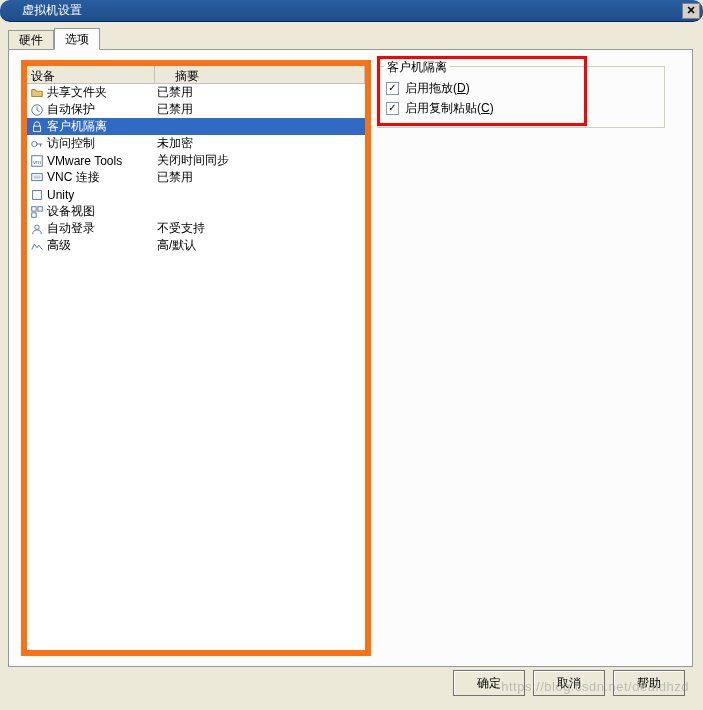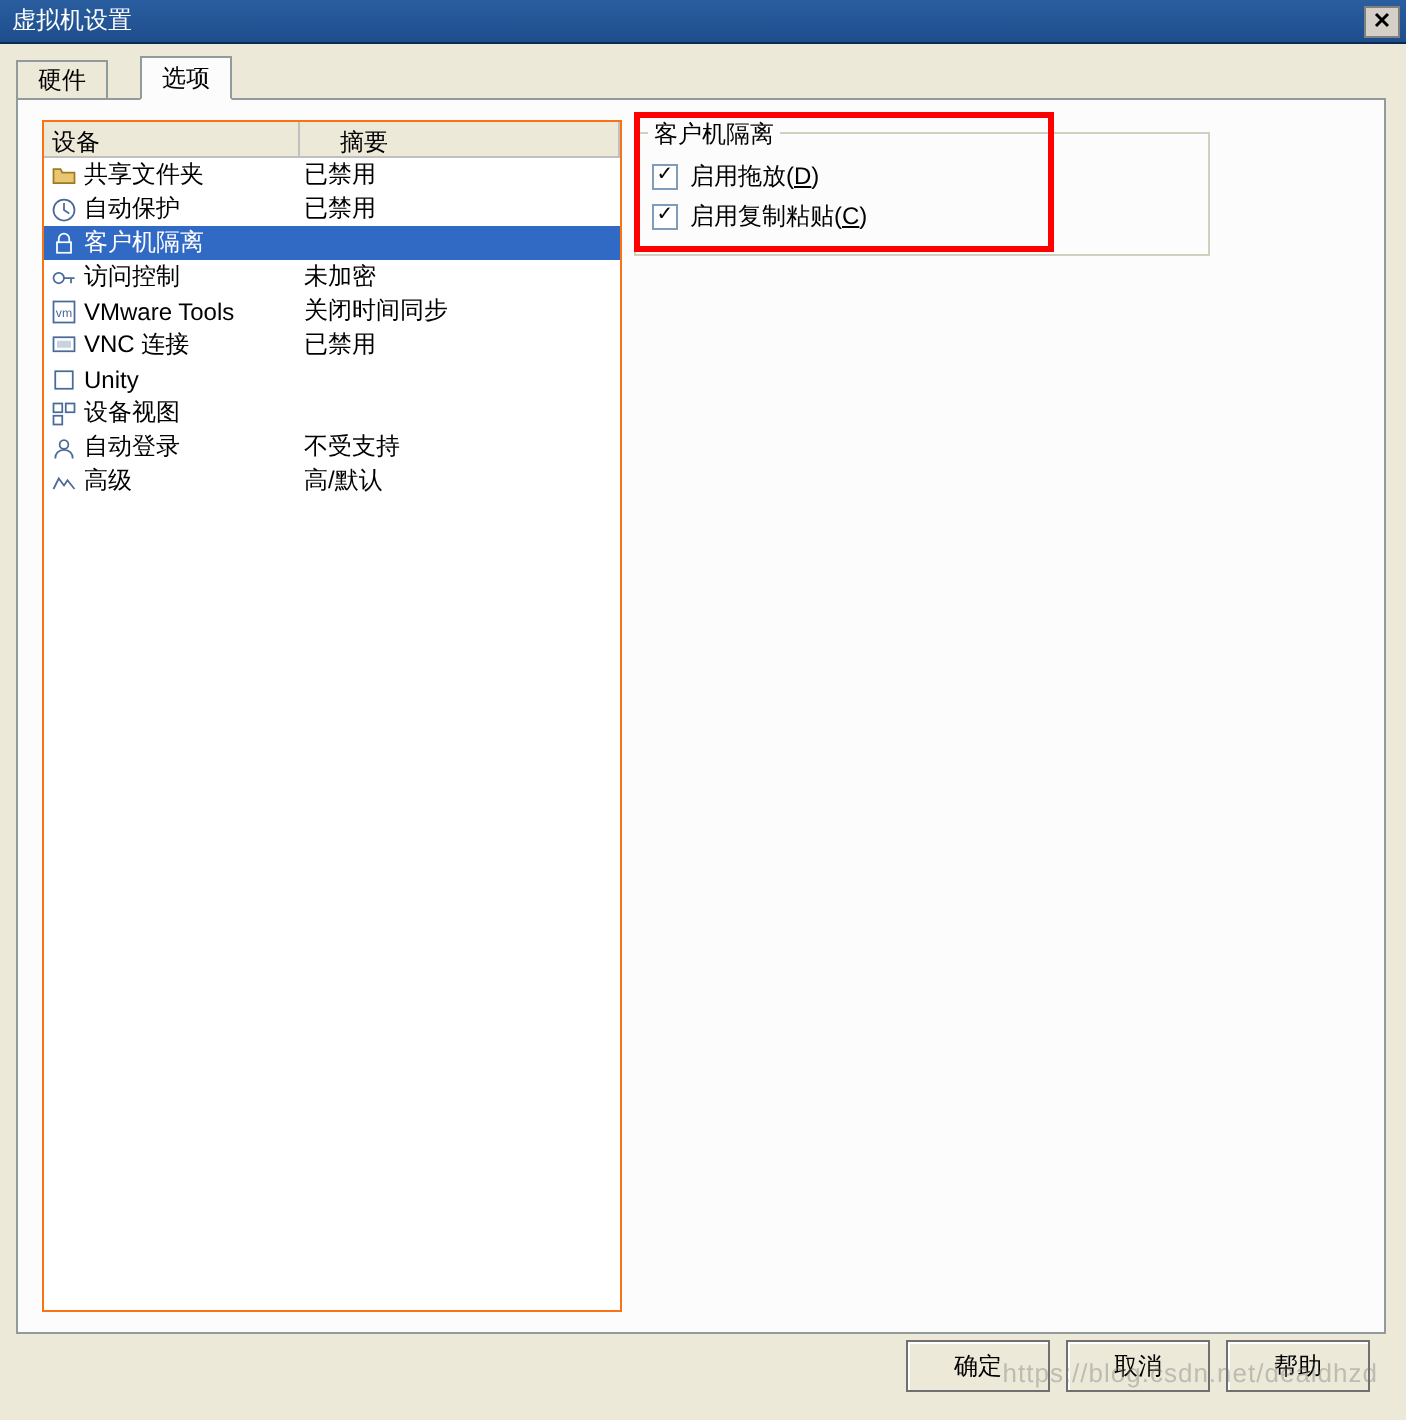--- a/index.html
+++ b/index.html
@@ -17,11 +17,12 @@
     height: 22px;
     background: linear-gradient(#2a5ea0,#1e4d8c);
     color: #fff;
-    padding-left: 6px;
+    padding-left: 22px;
     display: flex;
     align-items: center;
     justify-content: space-between;
     border-bottom: 1px solid #0a2a55;
+    border-radius: 10px;
   }
   .close-box {
     width: 18px; height: 16px;

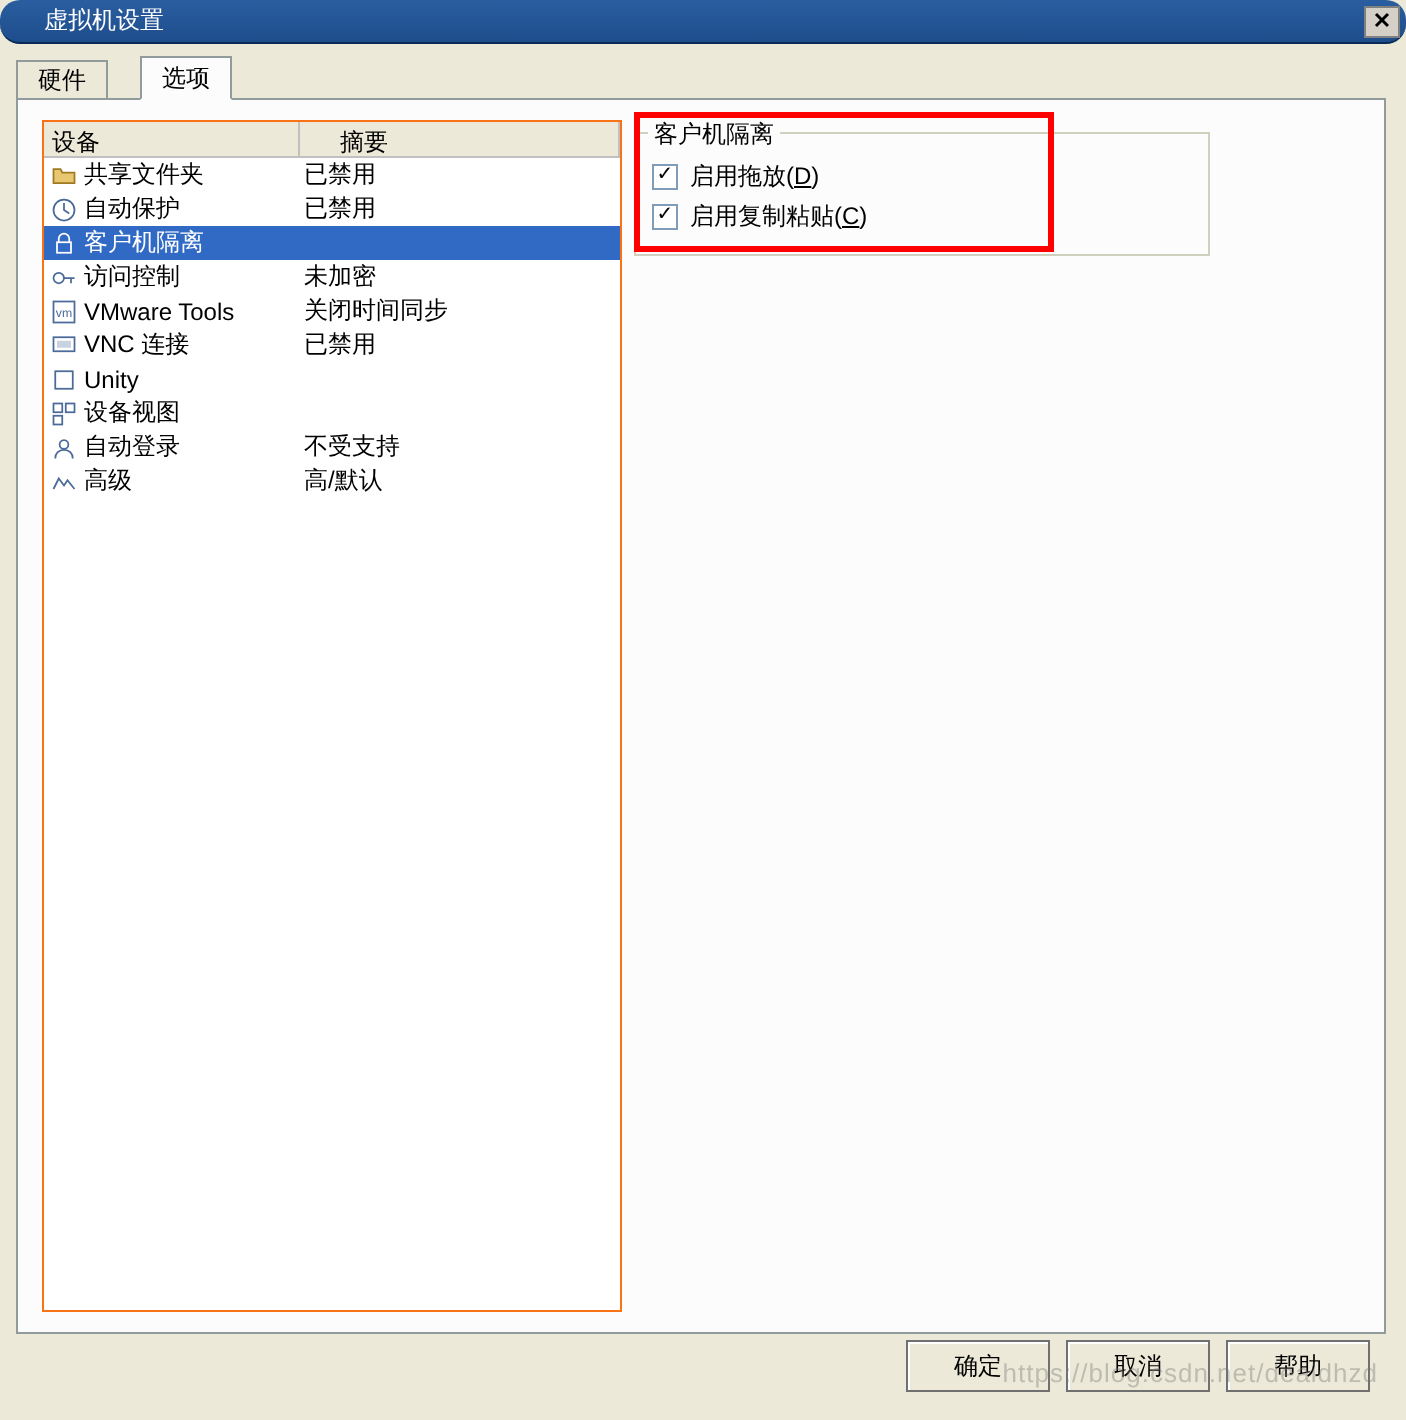--- a/index.html
+++ b/index.html
@@ -50,7 +50,7 @@
     background: #ece9d8;
     border: 1px solid #919b9c;
     border-bottom: none;
-    margin-right: 16px;
+    margin-right: 0;
     height: 20px;
     display:flex; align-items:center;
     position:relative;

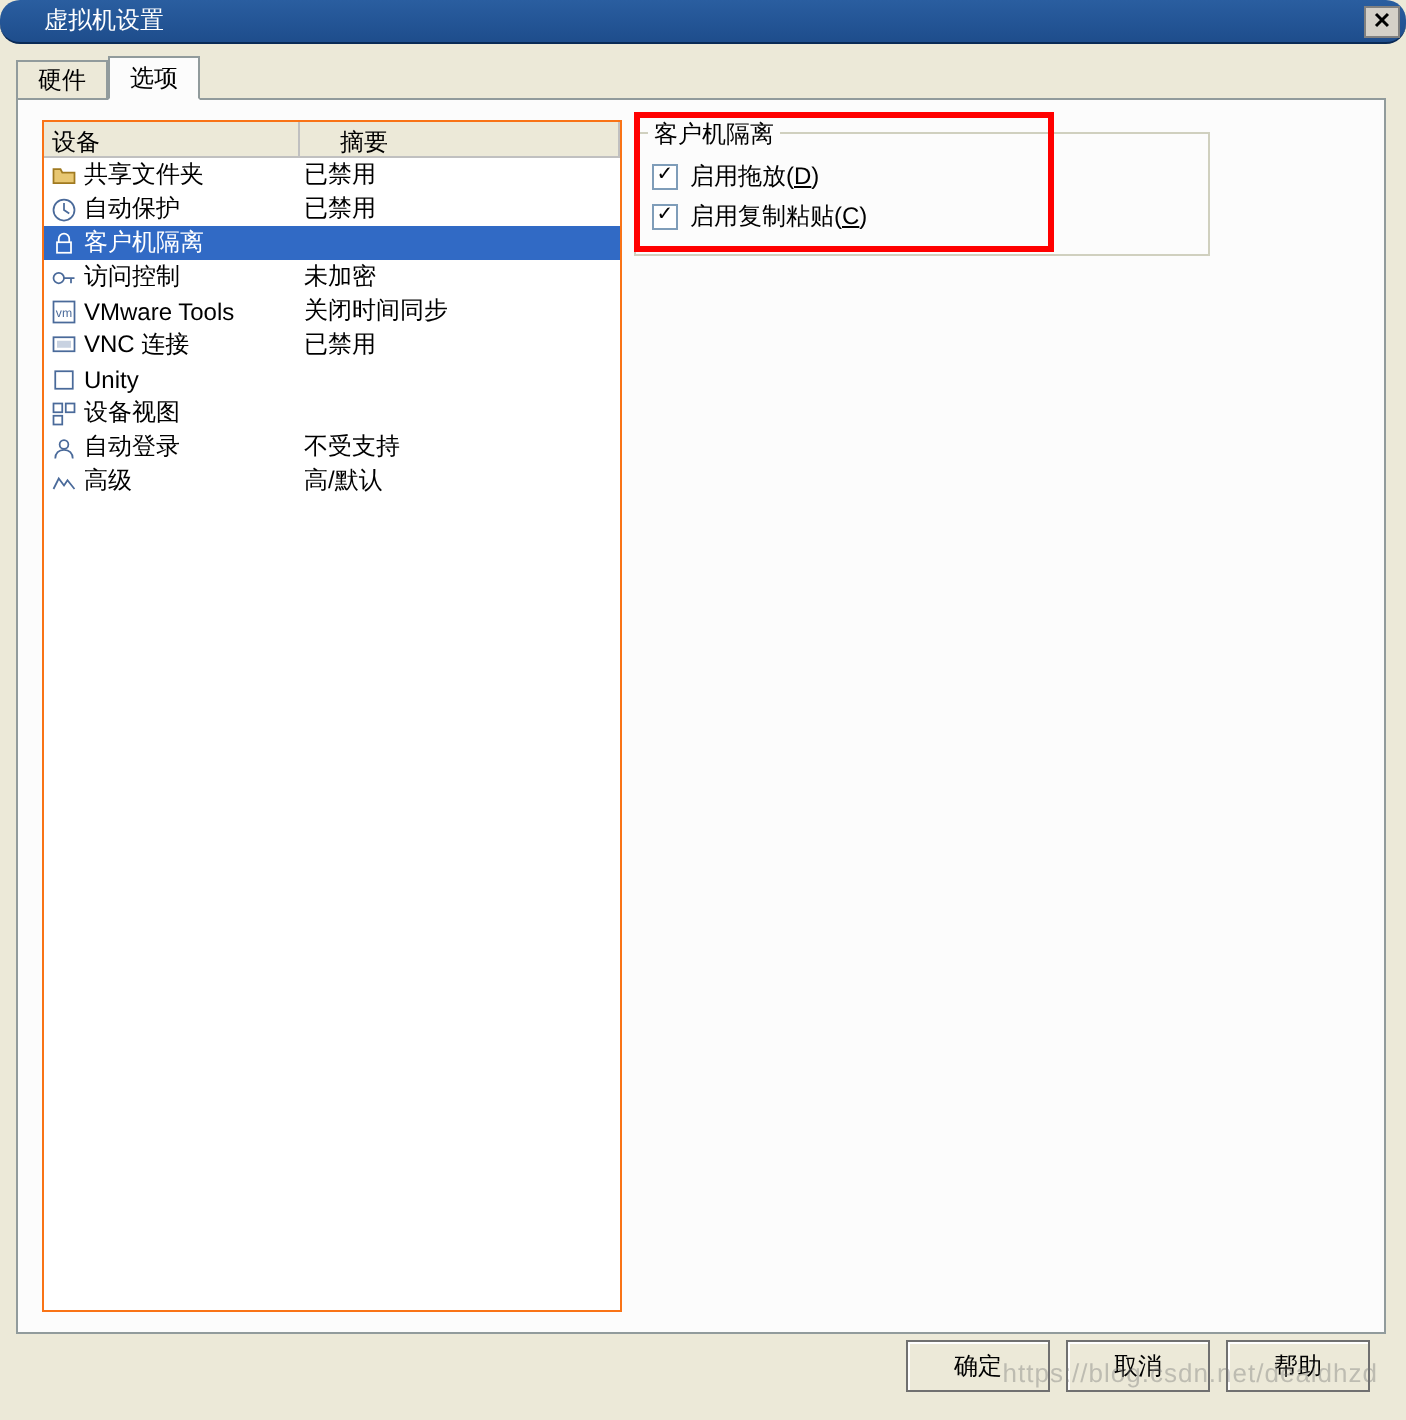--- a/index.html
+++ b/index.html
@@ -76,9 +76,9 @@
     gap:6px;
   }
   .left-list {
-    width: 290px;
+    width: 350px;
     height: 596px;
-    border: 1px solid #f97316;
+    border: 6px solid #f97316;
     background: #fff;
     overflow:hidden;
   }

